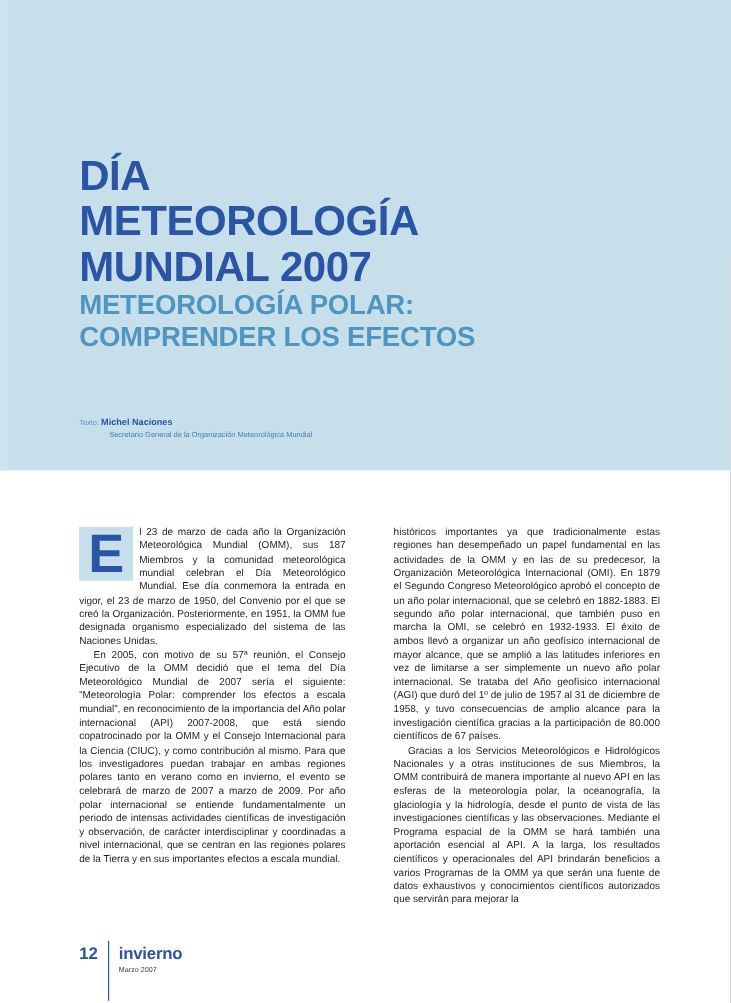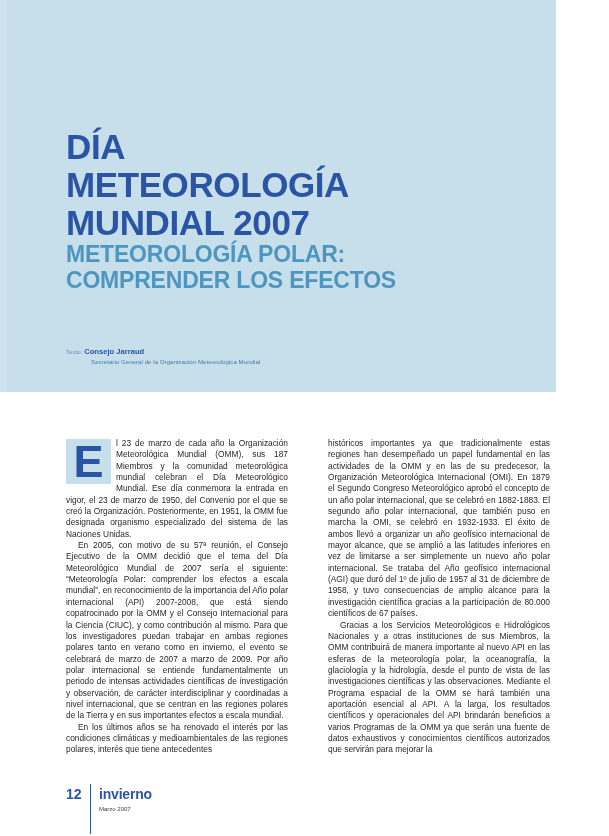--- a/index.html
+++ b/index.html
@@ -23,7 +23,7 @@
     position: absolute;
     left: 0;
     top: 0;
-    width: 556px;
+    width: 609px;
     height: 392px;
     background: #c7dfeb;
     box-sizing: border-box;

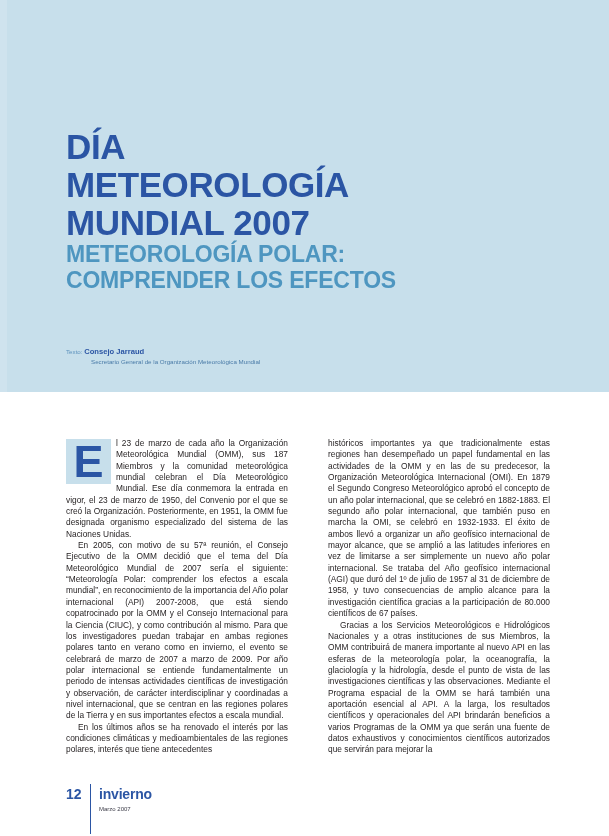--- a/index.html
+++ b/index.html
@@ -193,7 +193,7 @@
     <div class="byline">
       <div class="byline-row1">
         <span class="label">Texto:</span>
-        <span class="author">Consejo Jarraud</span>
+        <span class="author">Michel Naciones</span>
       </div>
       <div class="byline-row2">Secretario General de la Organización Meteorológica Mundial</div>
     </div>

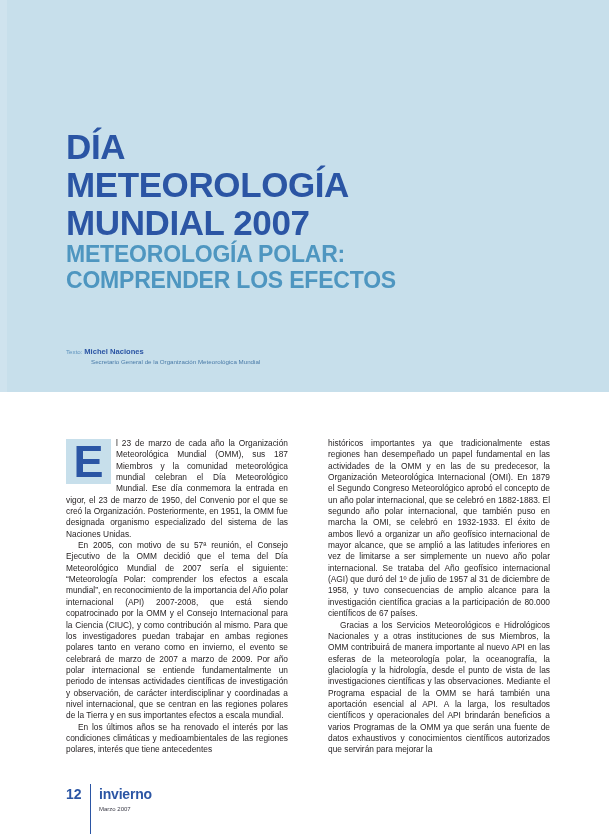--- a/index.html
+++ b/index.html
@@ -204,7 +204,6 @@
     <div class="col col-left">
       <p class="no-indent"><span class="dropcap">E</span><span>l 23 de marzo de cada año la Organización Meteorológica Mundial (OMM), sus 187 Miembros y la comunidad meteorológica mundial celebran el Día Meteorológico Mundial. Ese día conmemora la entrada en vigor, el 23 de marzo de 1950, del Convenio por el que se creó la Organización. Posteriormente, en 1951, la OMM fue designada organismo especializado del sistema de las Naciones Unidas.</span></p>
       <p>En 2005, con motivo de su 57ª reunión, el Consejo Ejecutivo de la OMM decidió que el tema del Día Meteorológico Mundial de 2007 sería el siguiente: “Meteorología Polar: comprender los efectos a escala mundial”, en reconocimiento de la importancia del Año polar internacional (API) 2007-2008, que está siendo copatrocinado por la OMM y el Consejo Internacional para la Ciencia (CIUC), y como contribución al mismo. Para que los investigadores puedan trabajar en ambas regiones polares tanto en verano como en invierno, el evento se celebrará de marzo de 2007 a marzo de 2009. Por año polar internacional se entiende fundamentalmente un periodo de intensas actividades científicas de investigación y observación, de carácter interdisciplinar y coordinadas a nivel internacional, que se centran en las regiones polares de la Tierra y en sus importantes efectos a escala mundial.</p>
-      <p>En los últimos años se ha renovado el interés por las condiciones climáticas y medioambientales de las regiones polares, interés que tiene antecedentes</p>
     </div>
 
     <div class="col col-right">

